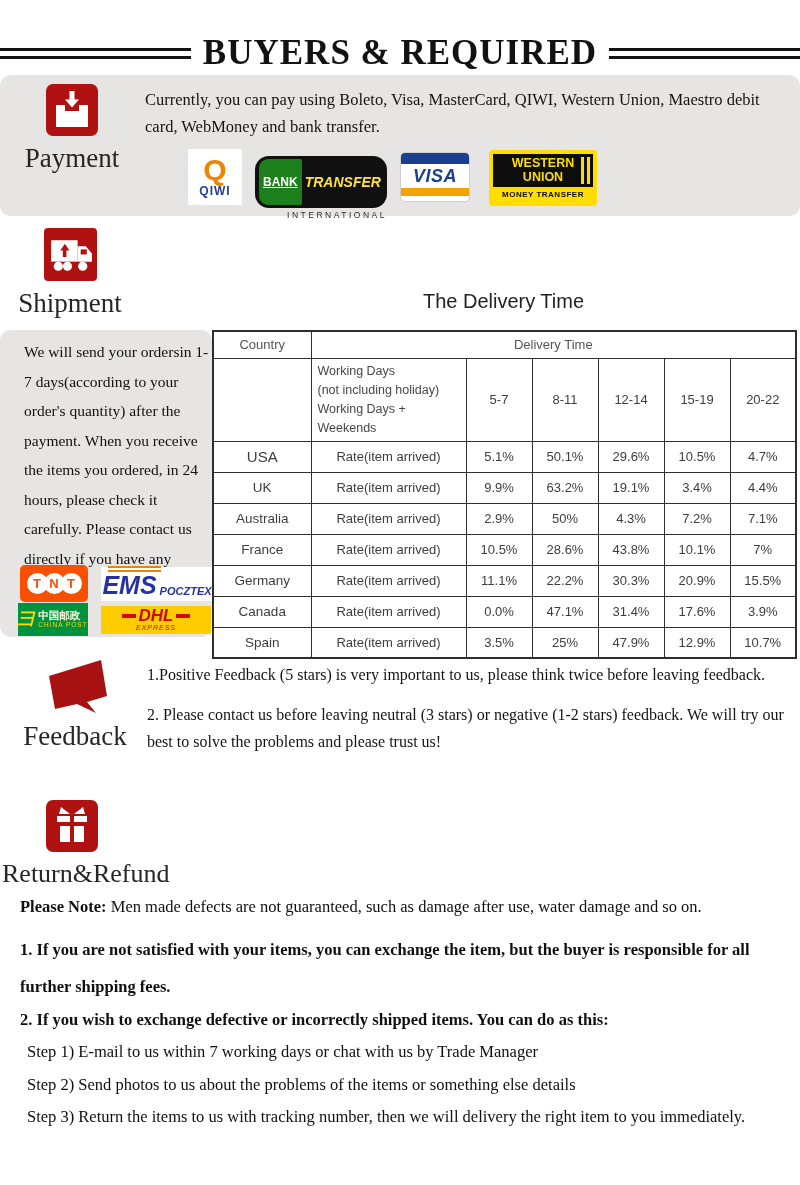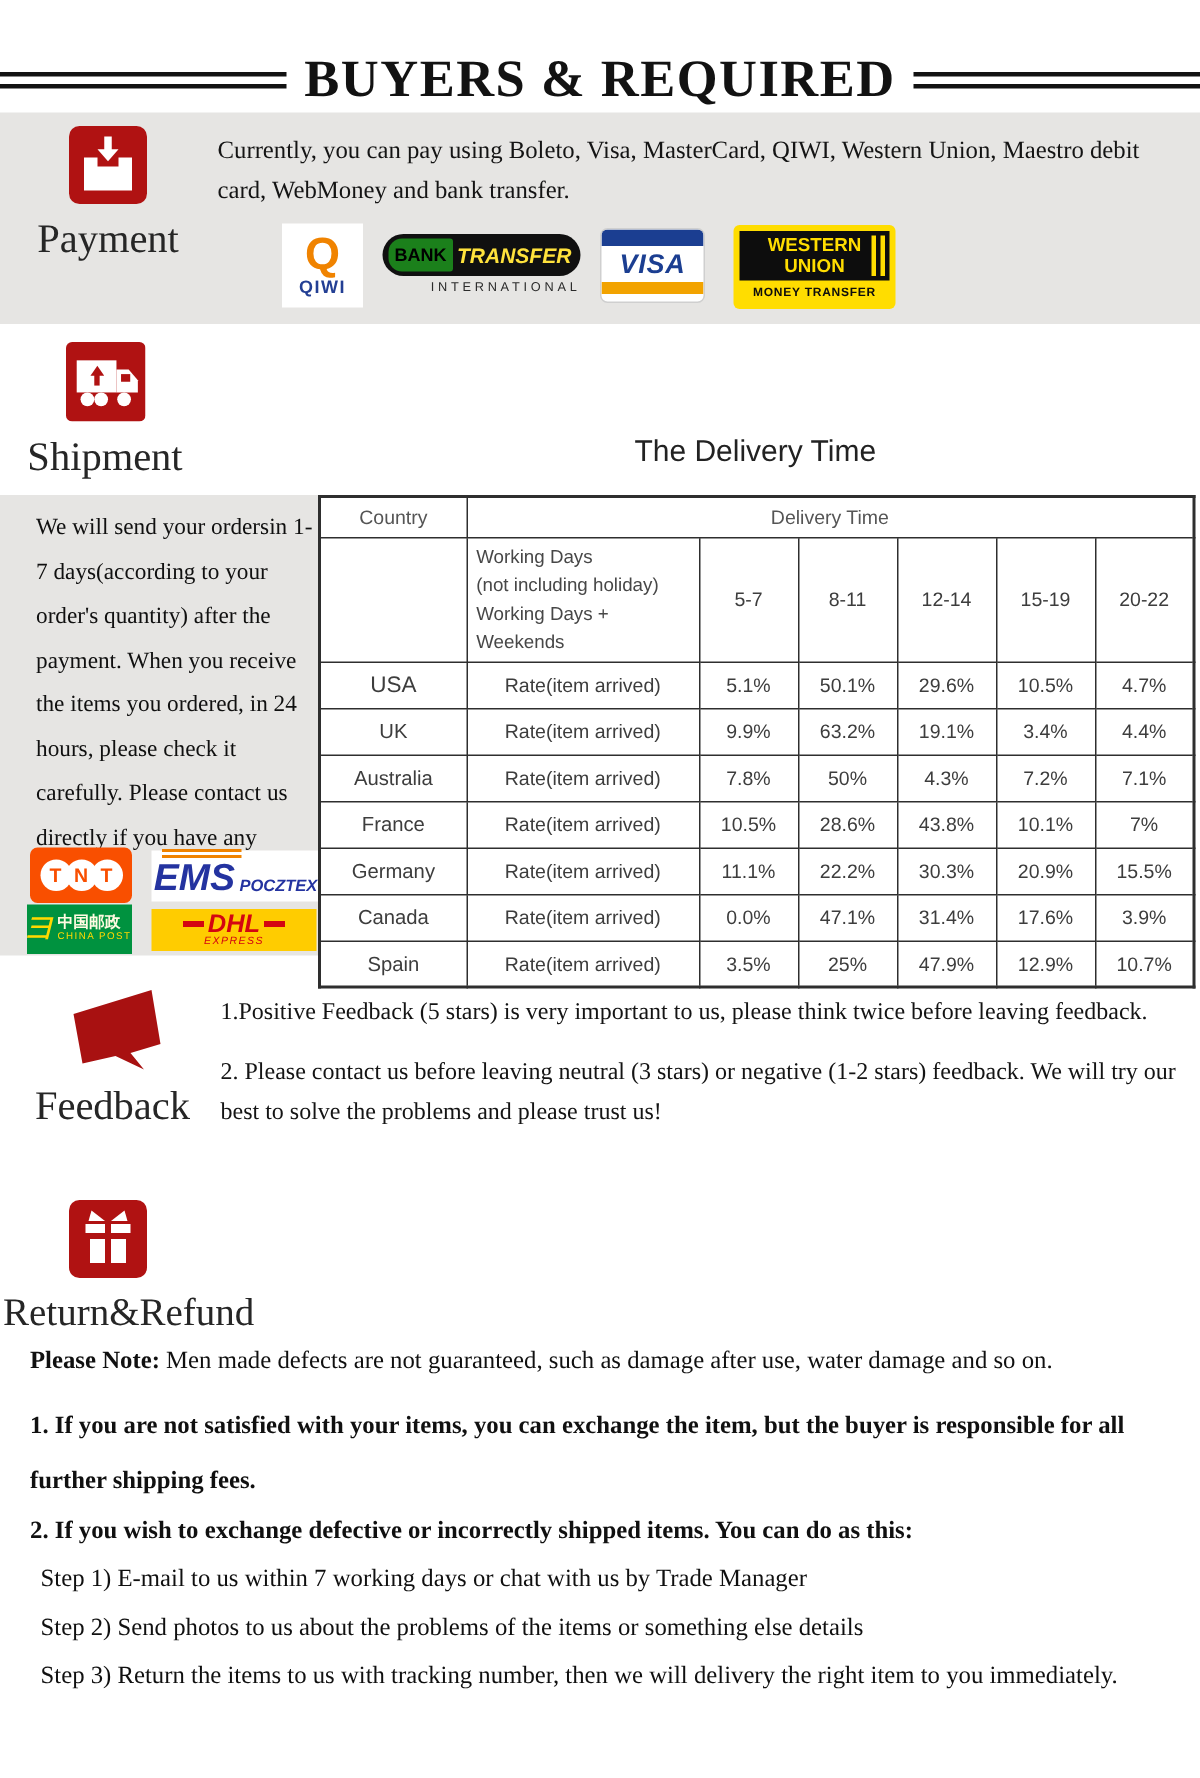--- a/index.html
+++ b/index.html
@@ -17,7 +17,7 @@
   .banner h1{font-size:35px;font-weight:600;letter-spacing:1px;color:#121212;white-space:nowrap;}
 
   
-  .gray-box{position:absolute;background:var(--bg-gray);}
+  .gray-box{position:absolute;background:var(--bg-gray);border-radius:11px;}
   .pay-section{top:75px;left:0;width:800px;height:141px;}
   .icon-block{position:absolute;text-align:center;}
   .icon-label{font-size:27px;color:#262626;margin-top:3px;white-space:nowrap;}

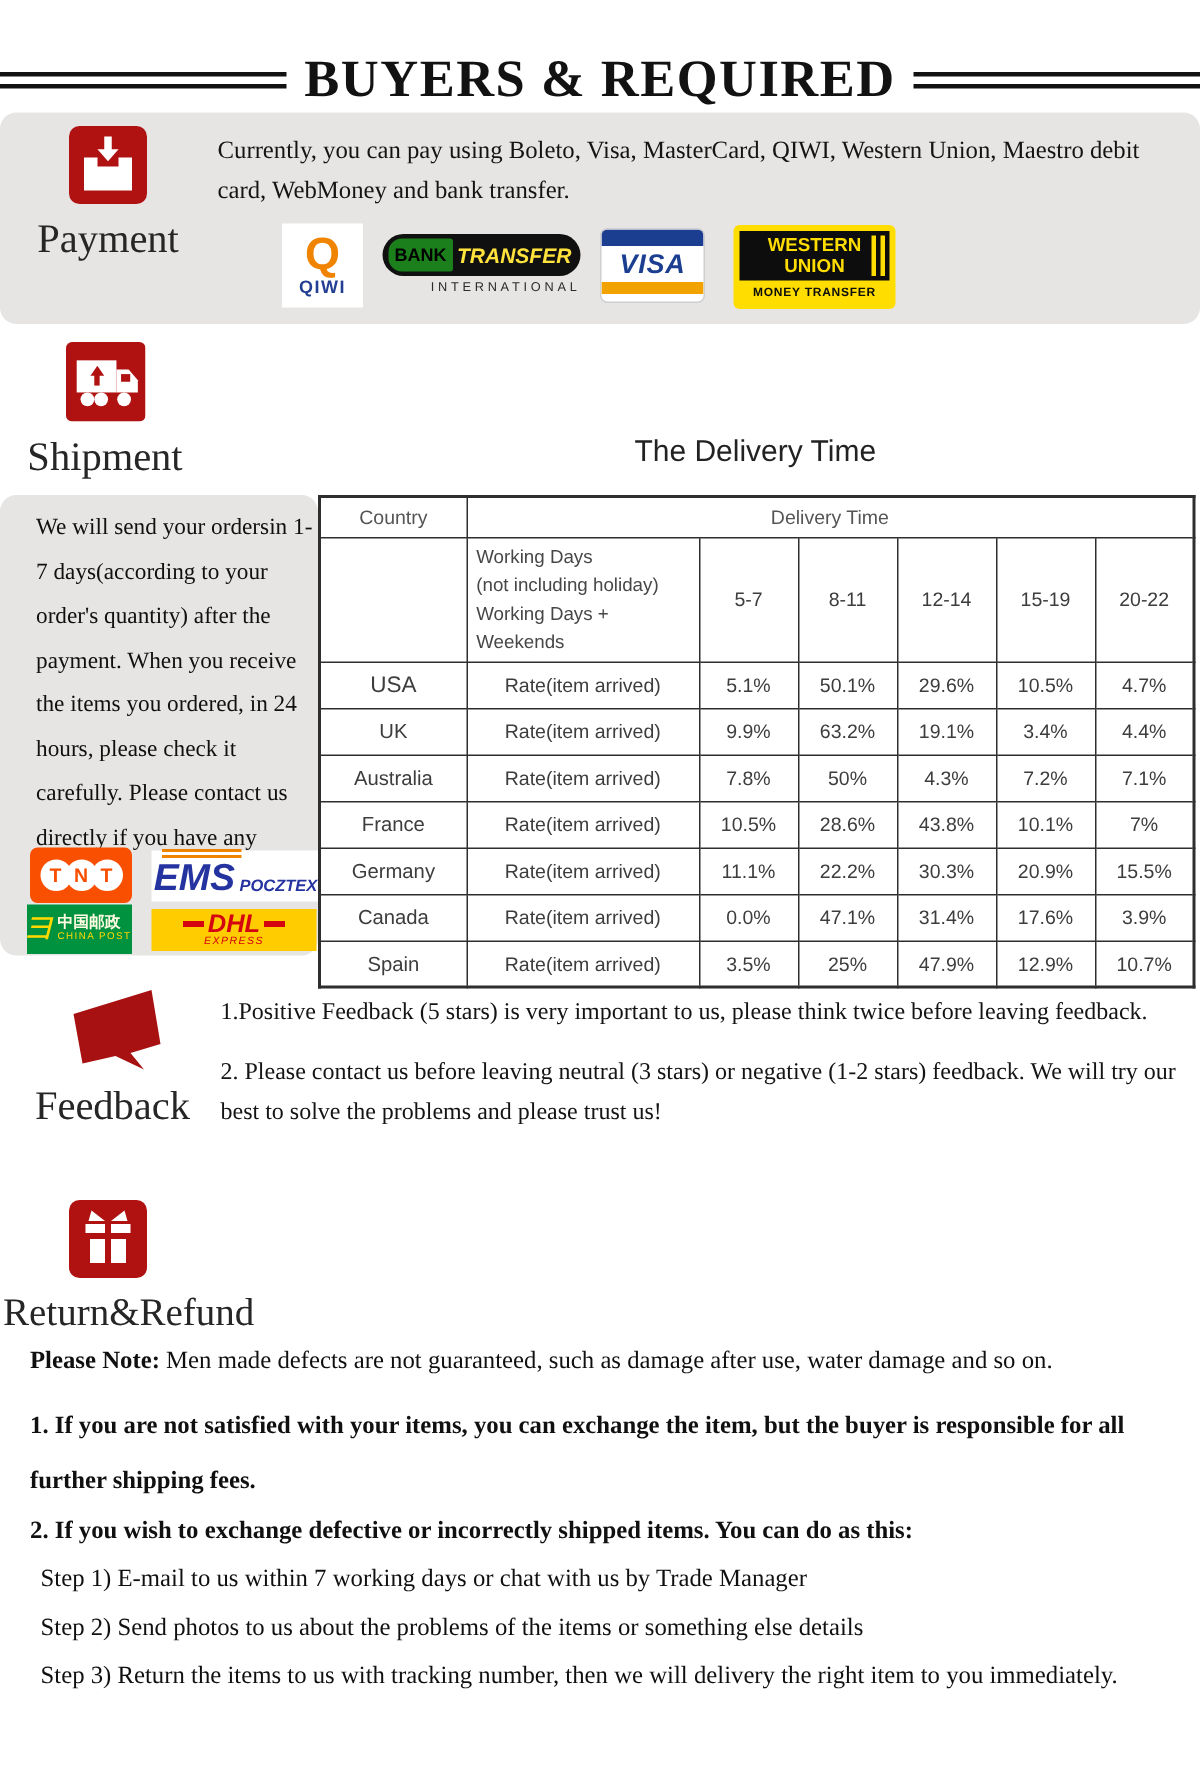--- a/index.html
+++ b/index.html
@@ -31,7 +31,7 @@
   .qiwi-word{color:#233f94;font-size:12px;font-weight:bold;letter-spacing:1px;font-family:"Liberation Sans",sans-serif;}
   .logo-bt{left:255px;top:156px;width:132px;}
   .bt-top{background:#101010;border-radius:14px;padding:3px 7px 3px 4px;display:flex;align-items:center;gap:3px;}
-  .bt-bank{background:#1b801b;color:#000000;font-family:"Liberation Sans",sans-serif;font-weight:bold;font-size:12px;padding:4px 4px;border-radius:9px 2px 2px 9px;}
+  .bt-bank{background:#1b801b;color:#ffffff;font-family:"Liberation Sans",sans-serif;font-weight:bold;font-size:12px;padding:16px 4px;border-radius:9px 2px 2px 9px;text-decoration:underline;}
   .bt-transfer{color:#ffe23c;font-family:"Liberation Sans",sans-serif;font-weight:bold;font-style:italic;font-size:14px;}
   .bt-intl{color:#2b2b2b;font-family:"Liberation Sans",sans-serif;font-size:8.5px;letter-spacing:2.5px;text-align:right;margin-top:2px;}
   .logo-visa{left:400px;top:152px;width:70px;height:50px;background:#fff;border:1px solid #cfcfcf;border-radius:5px;display:flex;flex-direction:column;overflow:hidden;}

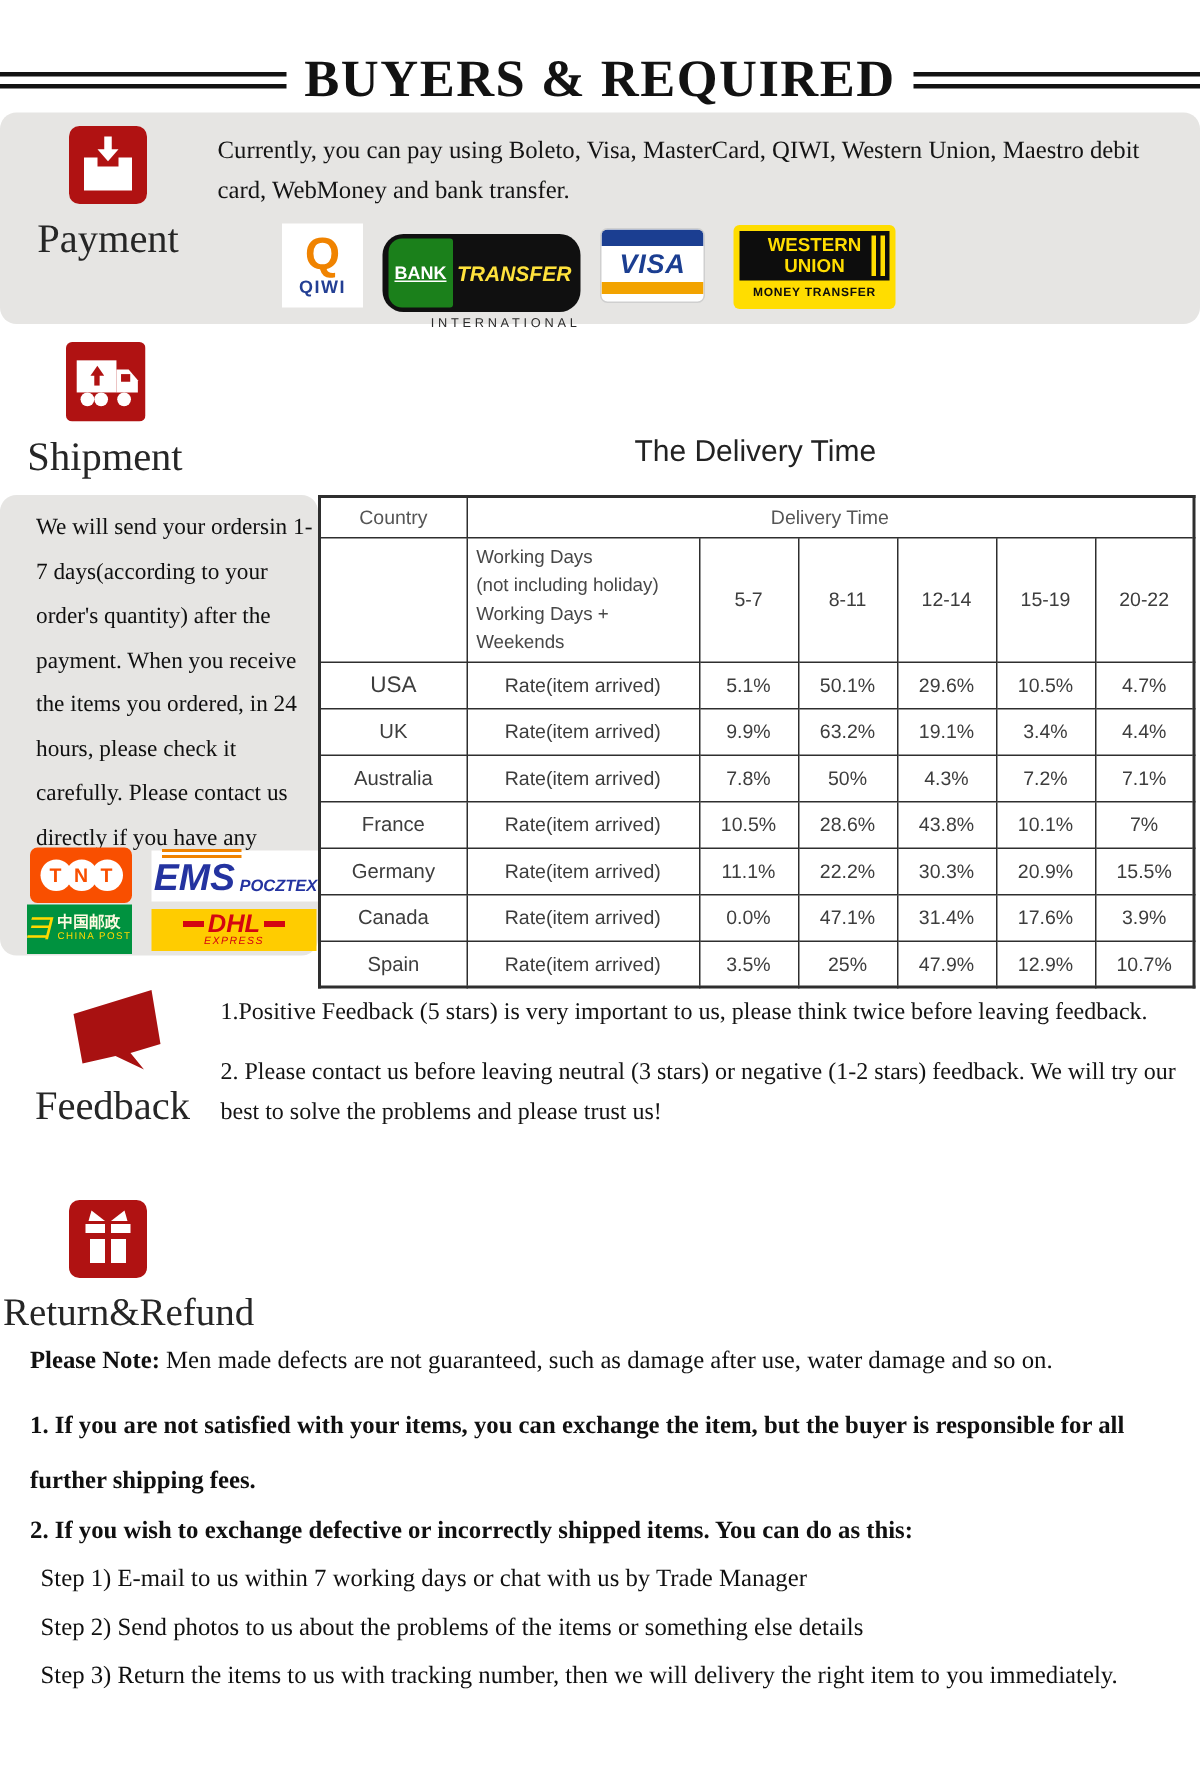--- a/index.html
+++ b/index.html
@@ -229,7 +229,7 @@
     <tr>
       <td class="country">Australia</td>
       <td>Rate(item arrived)</td>
-      <td>7.8%</td>
+      <td>2.9%</td>
       <td>50%</td>
       <td>4.3%</td>
       <td>7.2%</td>

